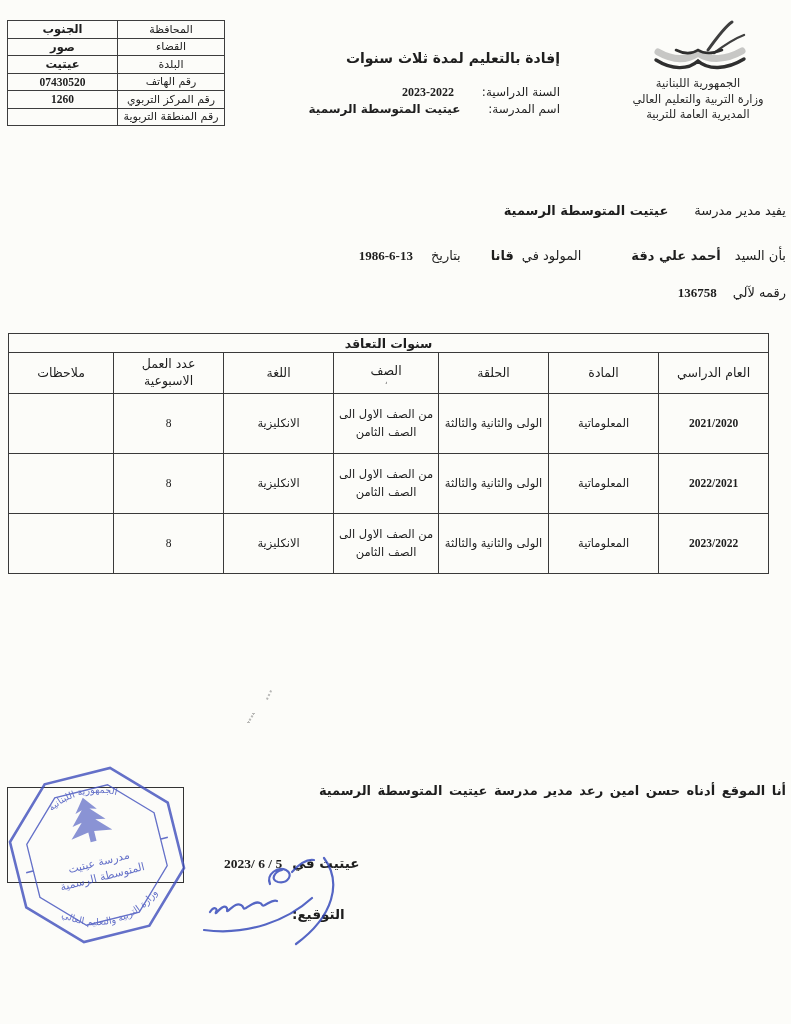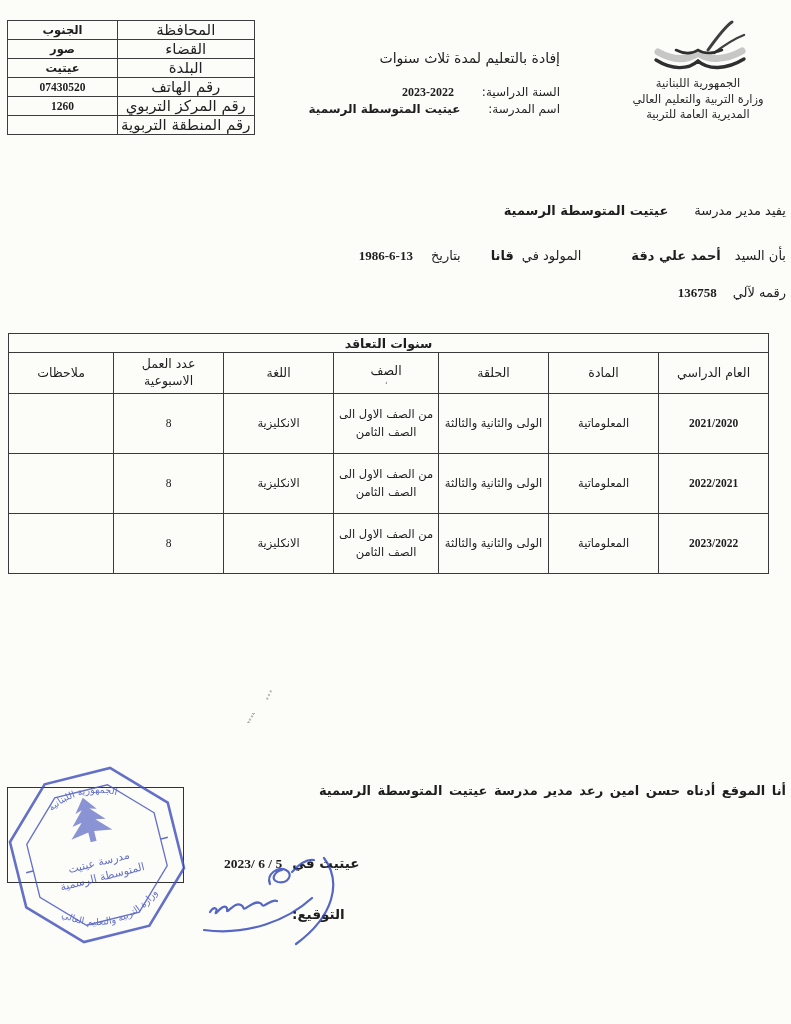--- a/index.html
+++ b/index.html
@@ -12,7 +12,7 @@
   .num{font-family:"Liberation Serif","DejaVu Serif",serif;}
   
   .info-table{position:absolute;top:20px;left:7px;border-collapse:collapse;direction:rtl;table-layout:fixed;}
-  .info-table td{border:1px solid #3d3d3d;height:16.5px;padding:0 3px;font-size:15px;text-align:center;vertical-align:middle;white-space:nowrap;}
+  .info-table td{border:1px solid #3d3d3d;height:16.5px;padding:0 3px;font-size:11px;text-align:center;vertical-align:middle;white-space:nowrap;}
   .info-table td.lbl{width:100px;color:#222;}
   .info-table td.val{width:103px;font-weight:bold;font-size:11.5px;}
   

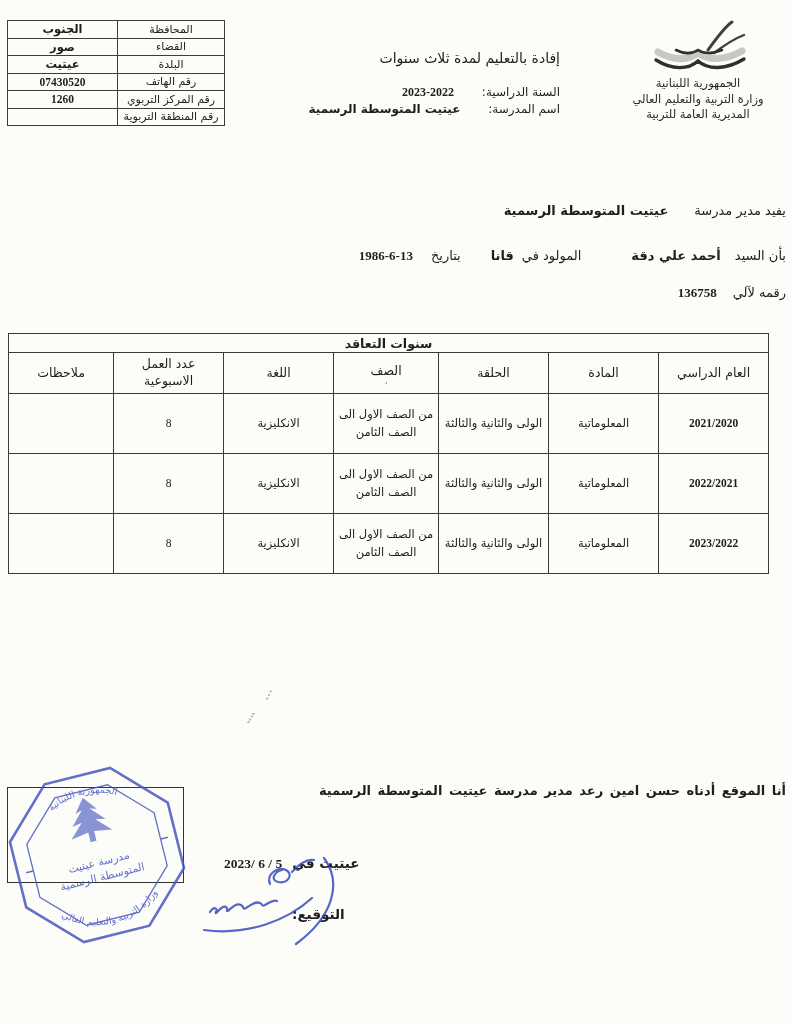--- a/index.html
+++ b/index.html
@@ -17,7 +17,7 @@
   .info-table td.val{width:103px;font-weight:bold;font-size:11.5px;}
   
   .title-block{position:absolute;top:50px;right:231px;direction:rtl;text-align:right;}
-  .doc-title{font-size:14px;font-weight:normal;letter-spacing:.2px;margin-bottom:19px;}
+  .doc-title{font-size:14px;font-weight:bold;letter-spacing:.2px;margin-bottom:19px;}
   .meta-line{font-size:12px;height:17px;white-space:nowrap;}
   .meta-line .v{margin-right:24px;font-weight:bold;}
   

